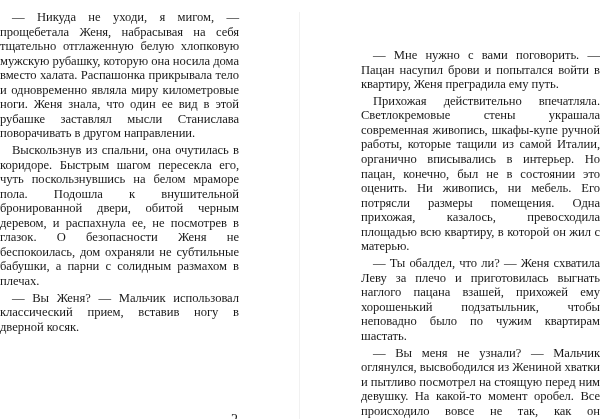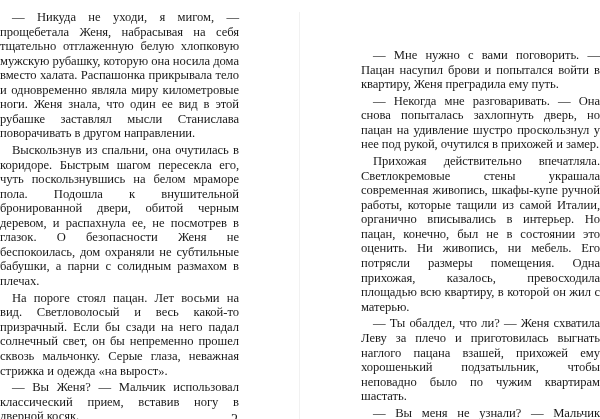--- a/index.html
+++ b/index.html
@@ -83,7 +83,6 @@
   <div class="page right">
     <div class="text">
       <p>— Мне нужно с вами поговорить. — Пацан насупил брови и попытался войти в квартиру, Женя преградила ему путь.</p>
-      <p>— Некогда мне разговаривать. — Она снова попыталась захлопнуть дверь, но пацан на удивление шустро проскользнул у нее под рукой, очутился в прихожей и замер.</p>
       <p>Прихожая действительно впечатляла. Светлокремовые стены украшала современная живопись, шкафы-купе ручной работы, которые тащили из самой Италии, органично вписывались в интерьер. Но пацан, конечно, был не в состоянии это оценить. Ни живопись, ни мебель. Его потрясли размеры помещения. Одна прихожая, казалось, превосходила площадью всю квартиру, в которой он жил с матерью.</p>
       <p>— Ты обалдел, что ли? — Женя схватила Леву за плечо и приготовилась выгнать наглого пацана взашей, прихожей ему хорошенький подзатыльник, чтобы неповадно было по чужим квартирам шастать.</p>
       <p>— Вы меня не узнали? — Мальчик оглянулся, высвободился из Жениной хватки и пытливо посмотрел на стоящую перед ним девушку. На какой-то момент оробел. Все происходило вовсе не так, как он представлял. И она была не такой, как он себе вообразил.</p>

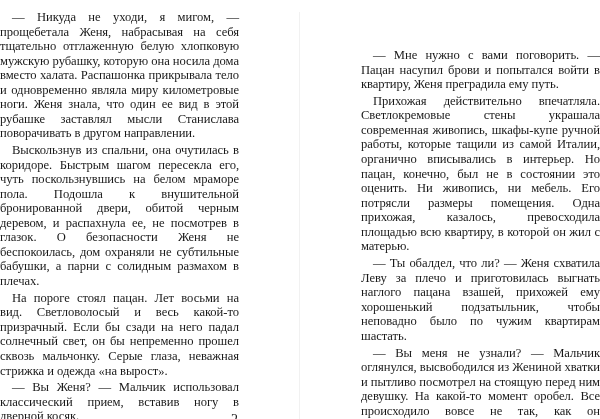--- a/index.html
+++ b/index.html
@@ -73,7 +73,6 @@
     <div class="text">
       <p>— Никуда не уходи, я мигом, — прощебетала Женя, набрасывая на себя тщательно отглаженную белую хлопковую мужскую рубашку, которую она носила дома вместо халата. Распашонка прикрывала тело и одновременно являла миру километровые ноги. Женя знала, что один ее вид в этой рубашке заставлял мысли Станислава поворачивать в другом направлении.</p>
       <p>Выскользнув из спальни, она очутилась в коридоре. Быстрым шагом пересекла его, чуть поскользнувшись на белом мраморе пола. Подошла к внушительной бронированной двери, обитой черным деревом, и распахнула ее, не посмотрев в глазок. О безопасности Женя не беспокоилась, дом охраняли не субтильные бабушки, а парни с солидным размахом в плечах.</p>
-      <p>На пороге стоял пацан. Лет восьми на вид. Светловолосый и весь какой-то призрачный. Если бы сзади на него падал солнечный свет, он бы непременно прошел сквозь мальчонку. Серые глаза, неважная стрижка и одежда «на вырост».</p>
       <p>— Вы Женя? — Мальчик использовал классический прием, вставив ногу в дверной косяк.</p>
 
     </div>

